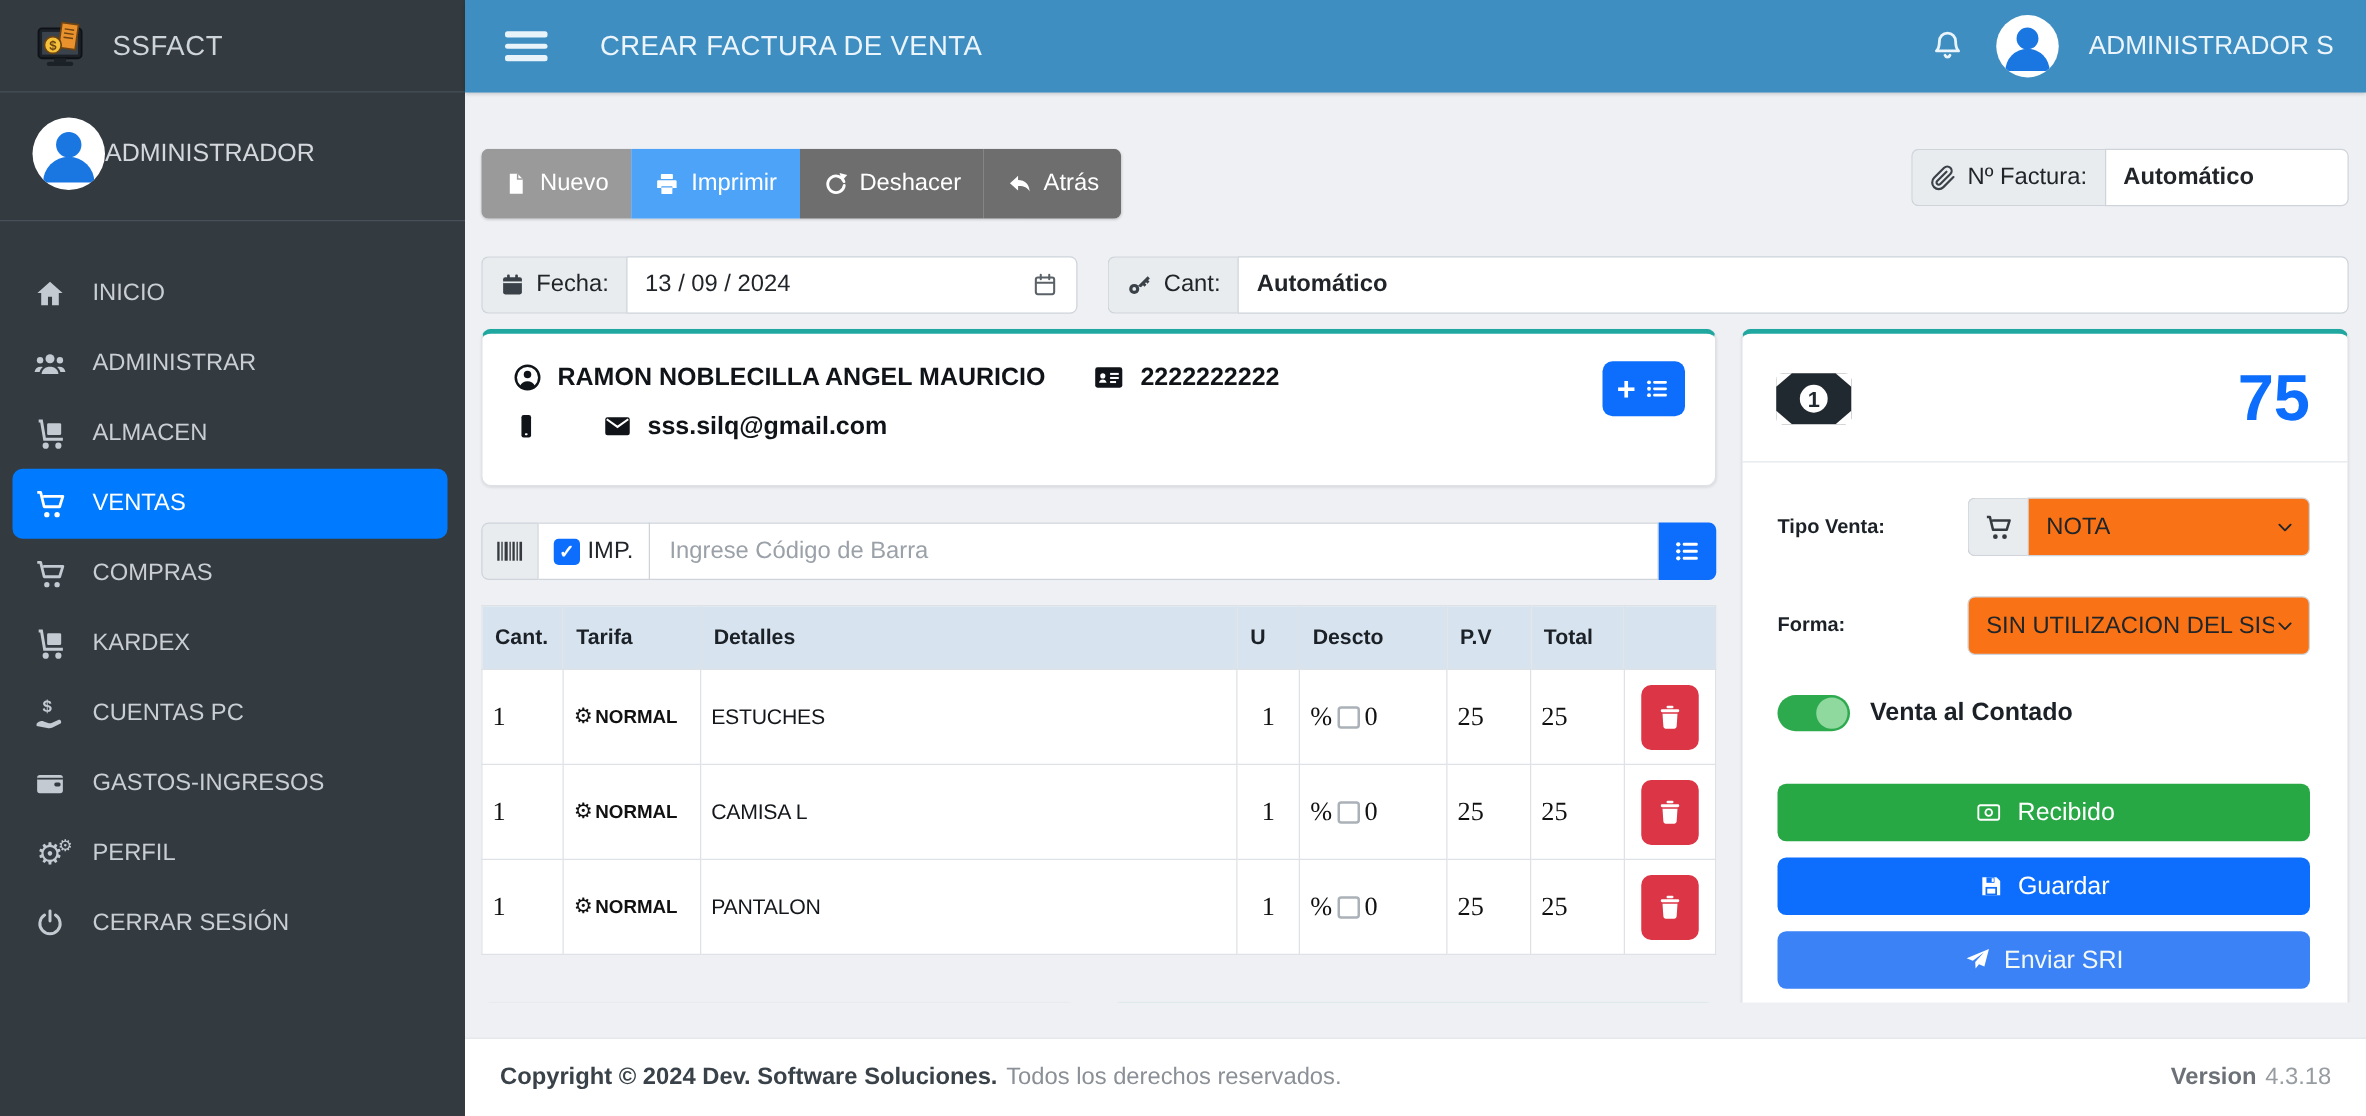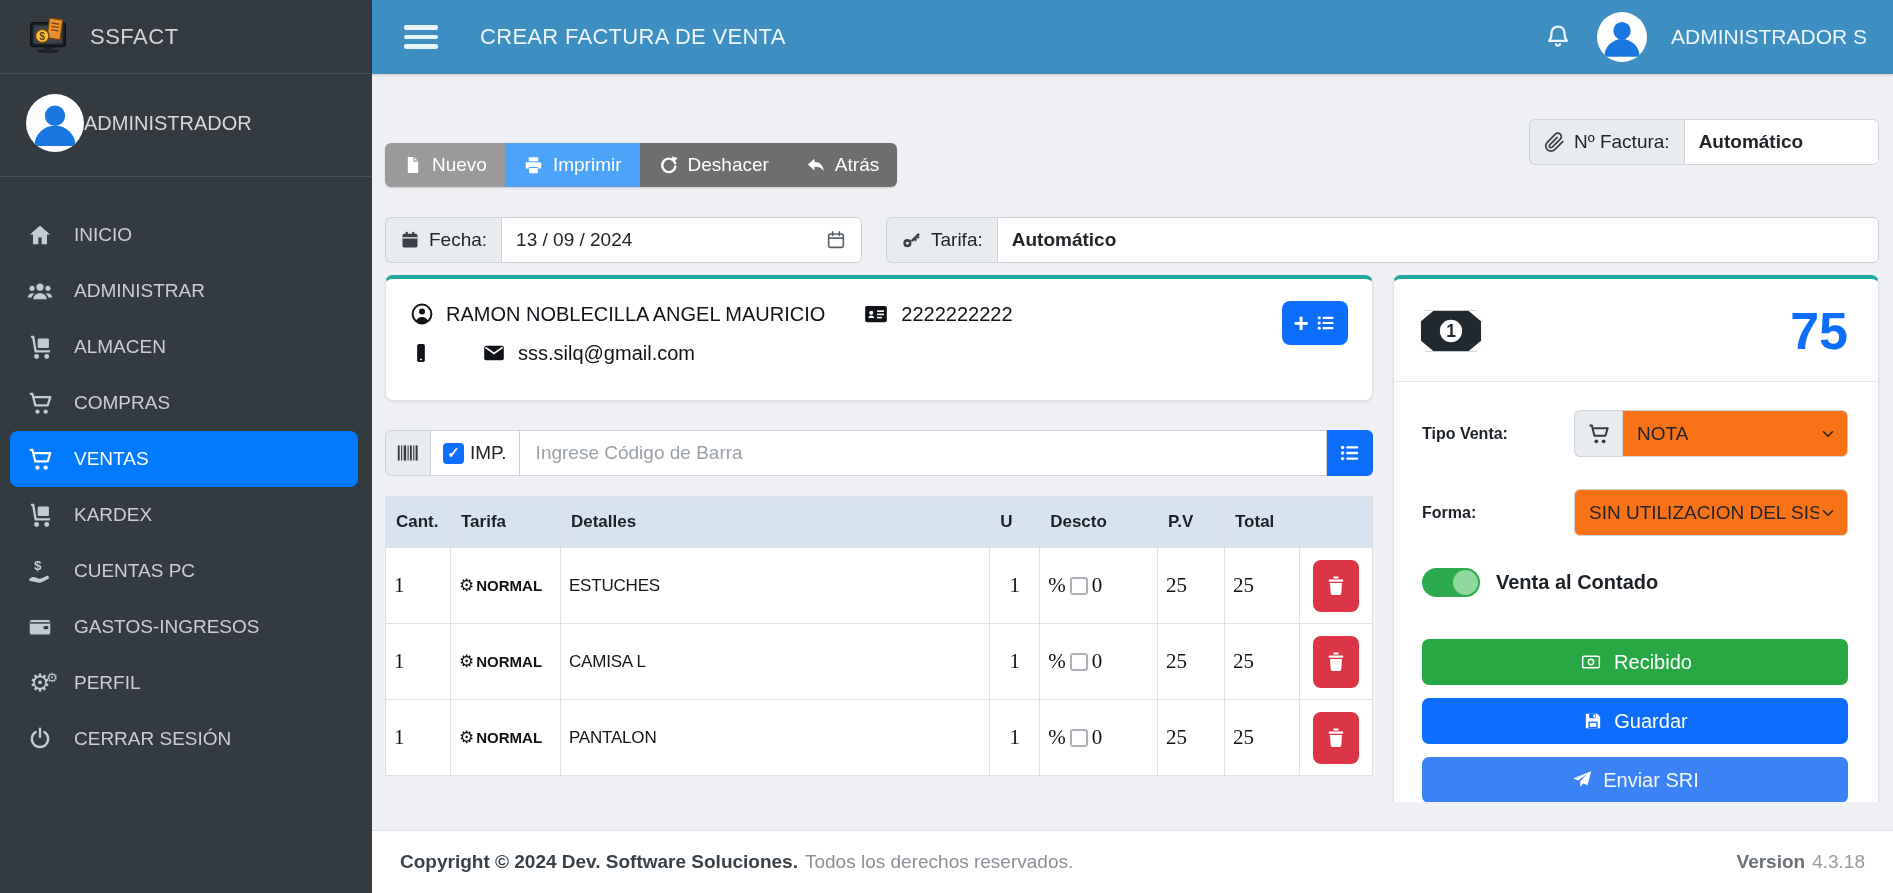--- a/index.html
+++ b/index.html
@@ -33,7 +33,7 @@
 
   
   .row-toolbar { display:flex; align-items:flex-start; justify-content:space-between; margin-bottom:30px; }
-  .btn-group { display:flex; height:44px; border-radius:6px; overflow:hidden; box-shadow:0 1px 2px rgba(0,0,0,.15);margin-top:24px; }
+  .btn-group { display:flex; height:56px; border-radius:6px; overflow:hidden; box-shadow:0 1px 2px rgba(0,0,0,.15); }
   .tbtn { display:flex; align-items:center; gap:9px; padding:0 18px; font-size:19px; color:#fff; cursor:pointer; border:none; }
   .tbtn-nuevo { background:#9a9a9a; }
   .tbtn-imprimir { background:#4da3f7; }

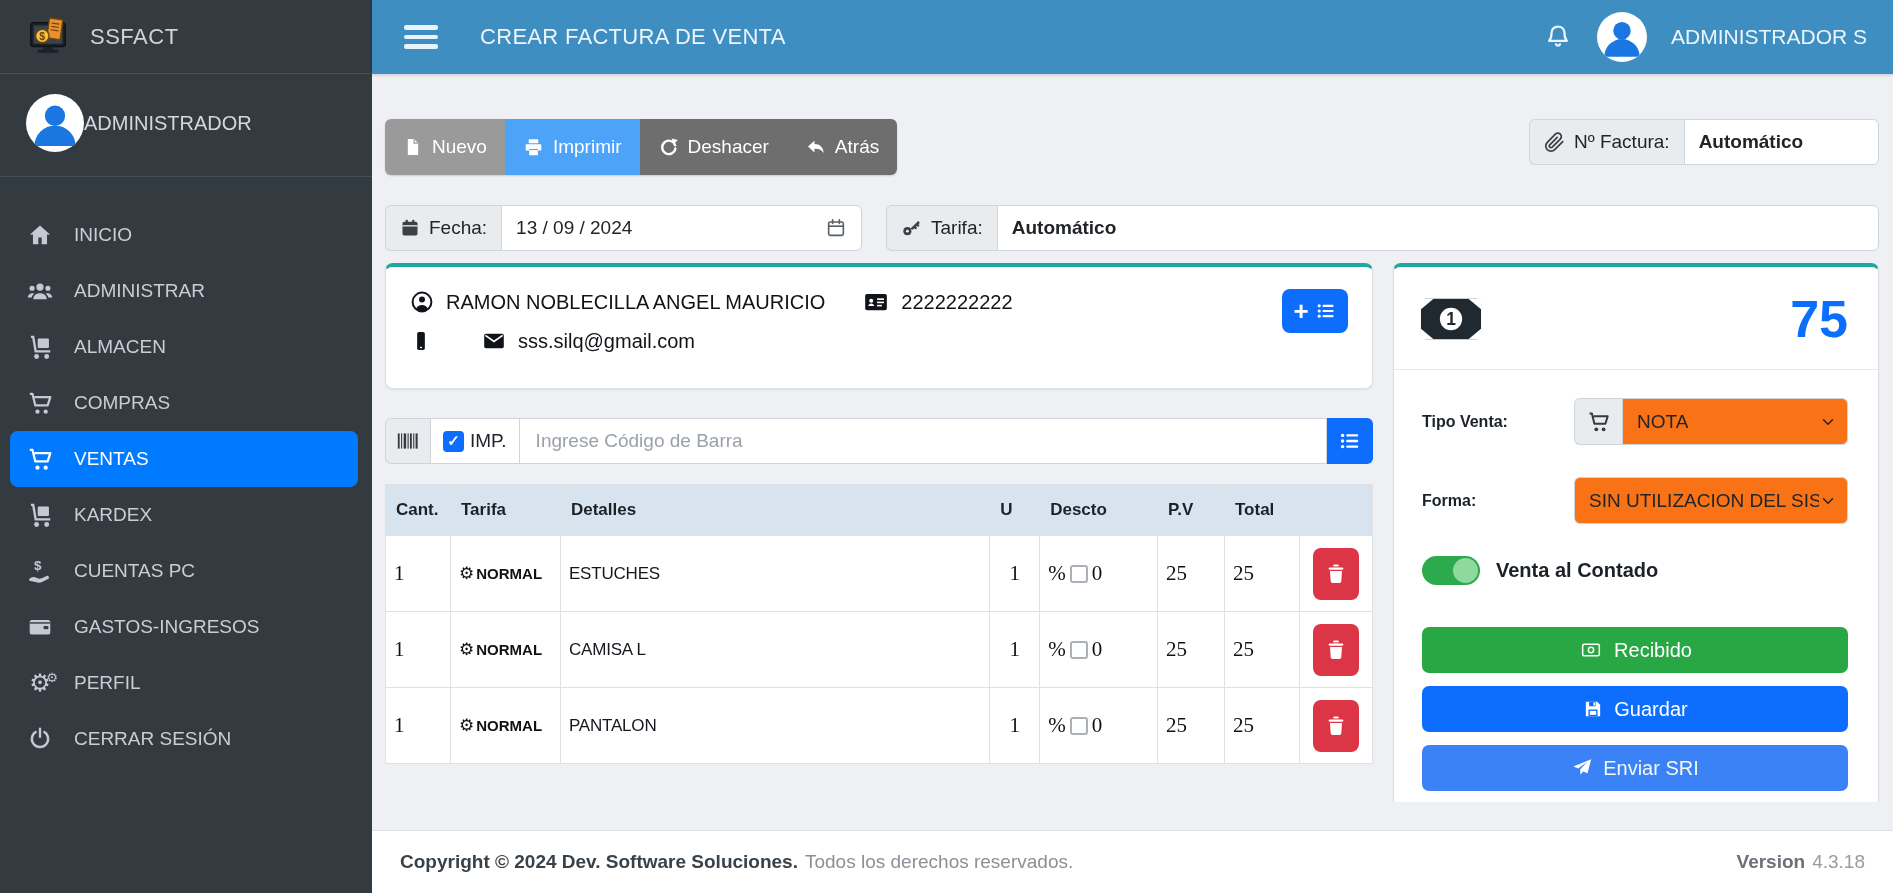--- a/index.html
+++ b/index.html
@@ -388,7 +388,7 @@
                   <circle cx="7.3" cy="15" r="1.7" fill="#e9ecef"></circle>
                 </svg>
               </span>
-            <span>Tarifa:</span>
+            <span>Cant:</span>
           </span>
           <span class="ig-field">Automático</span>
         </div>

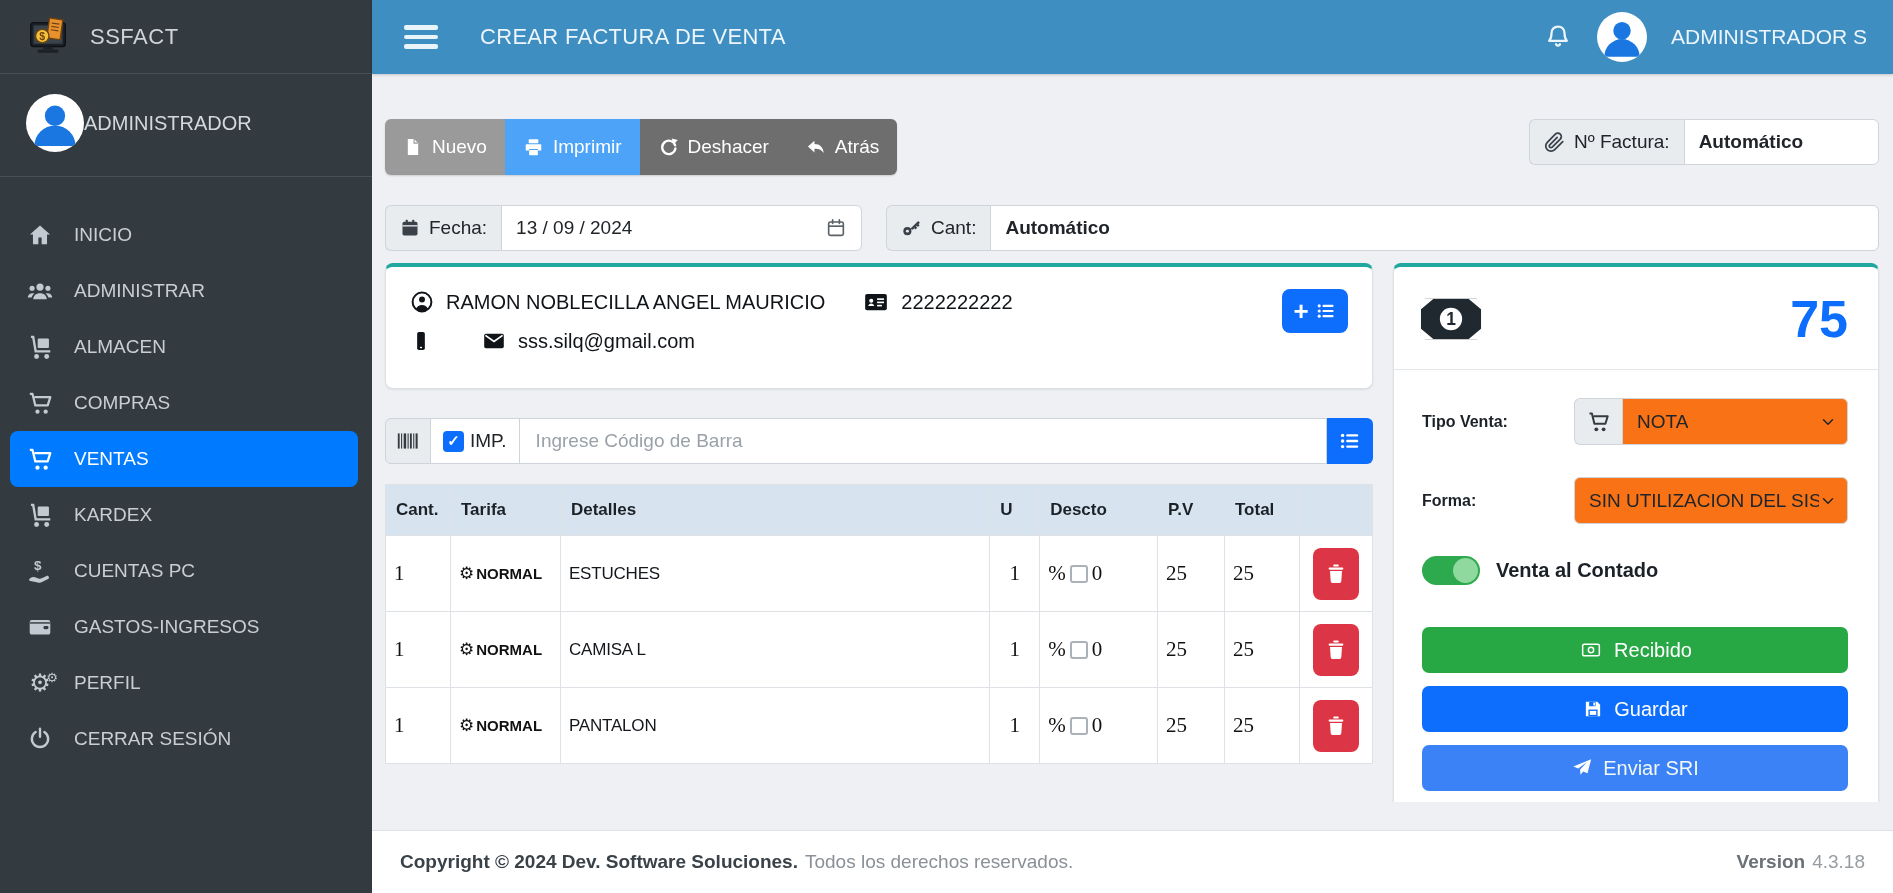--- a/index.html
+++ b/index.html
@@ -64,7 +64,7 @@
   
   .client-card { height:126px; padding:22px 24px; display:flex; justify-content:space-between; margin-bottom:29px; }
   .client-lines { display:flex; flex-direction:column; gap:14px; }
-  .cline { display:flex; align-items:center; gap:12px; font-size:20px; font-weight:normal; color:#101418; }
+  .cline { display:flex; align-items:center; gap:12px; font-size:20px; font-weight:bold; color:#101418; }
   .cline .spacer { width:26px; }
   .btn-addlist { width:66px; height:44px; border-radius:8px; background:#0d6efd; border:none; display:flex; align-items:center; justify-content:center; gap:6px; color:#fff; cursor:pointer; }
   .plus-glyph { font-size:26px; font-weight:bold; line-height:1; }

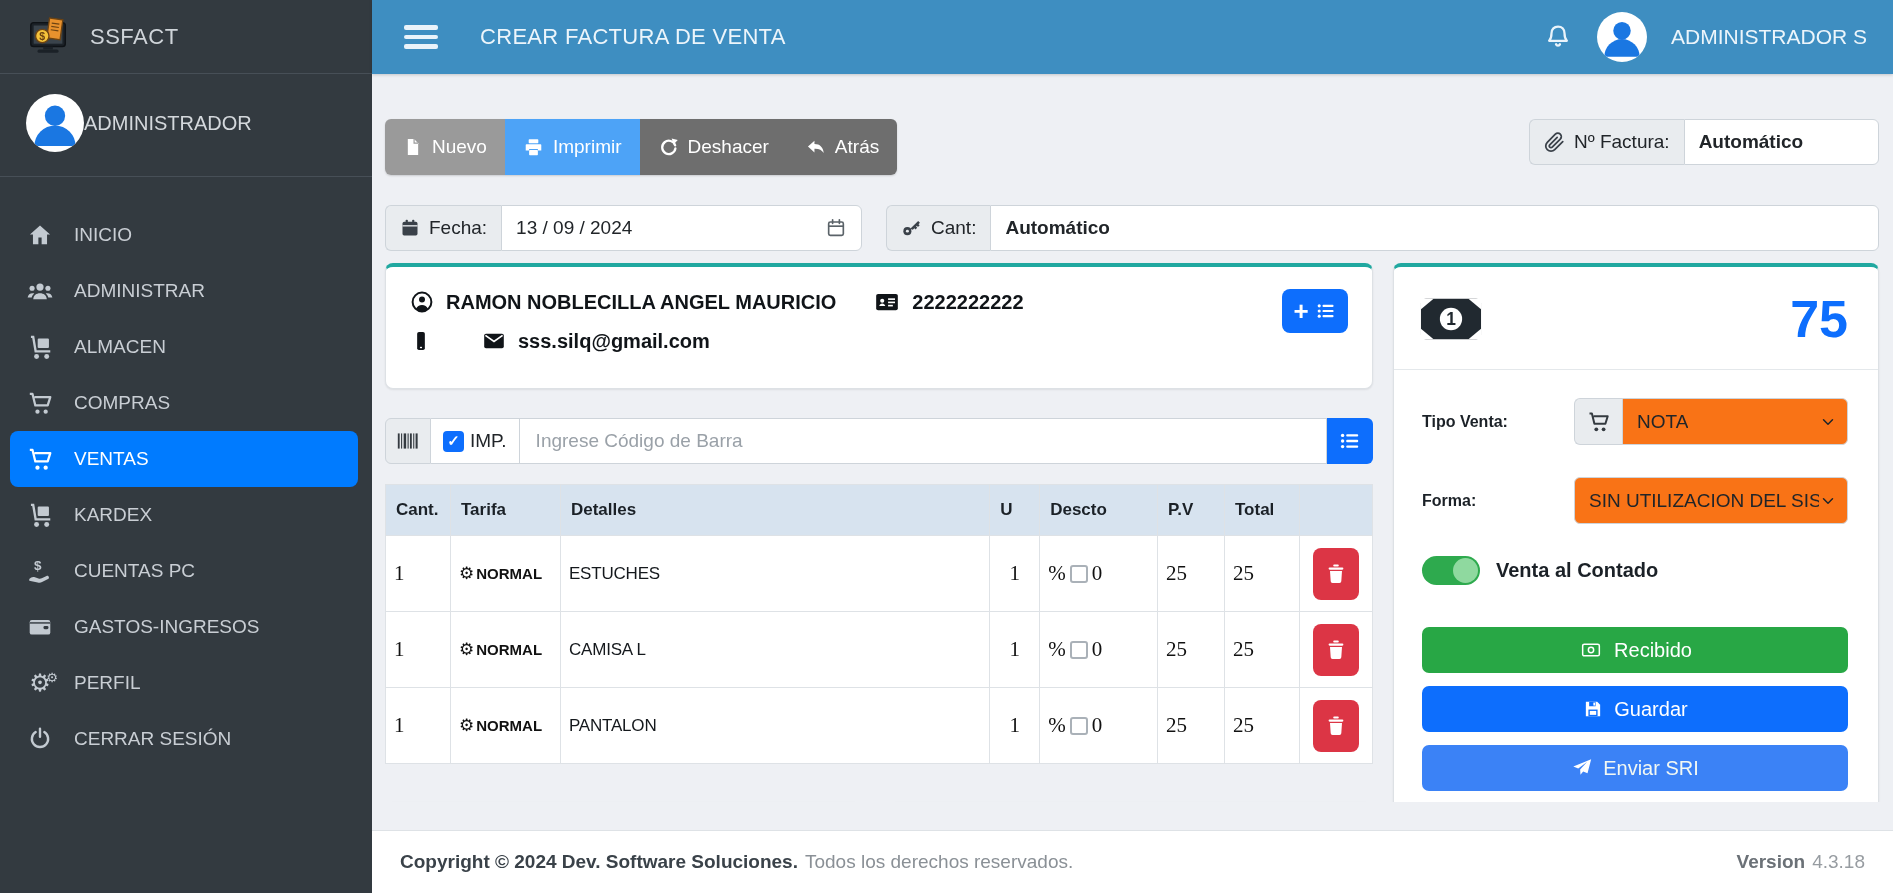--- a/index.html
+++ b/index.html
@@ -199,6 +199,16 @@
           </span>
         <span>ALMACEN</span>
       </div>
+      <div class="menu-item active">
+        <span class="mi-icon">
+            <svg width="27" height="27" viewBox="0 0 24 24">
+              <path d="M2.5 3.5h2.4l2.5 10.2h11l2.3-7.4H6.7" stroke="#fff" stroke-width="2" fill="none" stroke-linejoin="round"></path>
+              <circle cx="9.3" cy="19.3" r="1.9" fill="#fff"></circle>
+              <circle cx="16.6" cy="19.3" r="1.9" fill="#fff"></circle>
+            </svg>
+          </span>
+        <span>VENTAS</span>
+      </div>
       <div class="menu-item">
         <span class="mi-icon">
             <svg width="27" height="27" viewBox="0 0 24 24">
@@ -208,16 +218,6 @@
             </svg>
           </span>
         <span>COMPRAS</span>
-      </div>
-      <div class="menu-item active">
-        <span class="mi-icon">
-            <svg width="27" height="27" viewBox="0 0 24 24">
-              <path d="M2.5 3.5h2.4l2.5 10.2h11l2.3-7.4H6.7" stroke="#fff" stroke-width="2" fill="none" stroke-linejoin="round"></path>
-              <circle cx="9.3" cy="19.3" r="1.9" fill="#fff"></circle>
-              <circle cx="16.6" cy="19.3" r="1.9" fill="#fff"></circle>
-            </svg>
-          </span>
-        <span>VENTAS</span>
       </div>
       <div class="menu-item">
         <span class="mi-icon">

